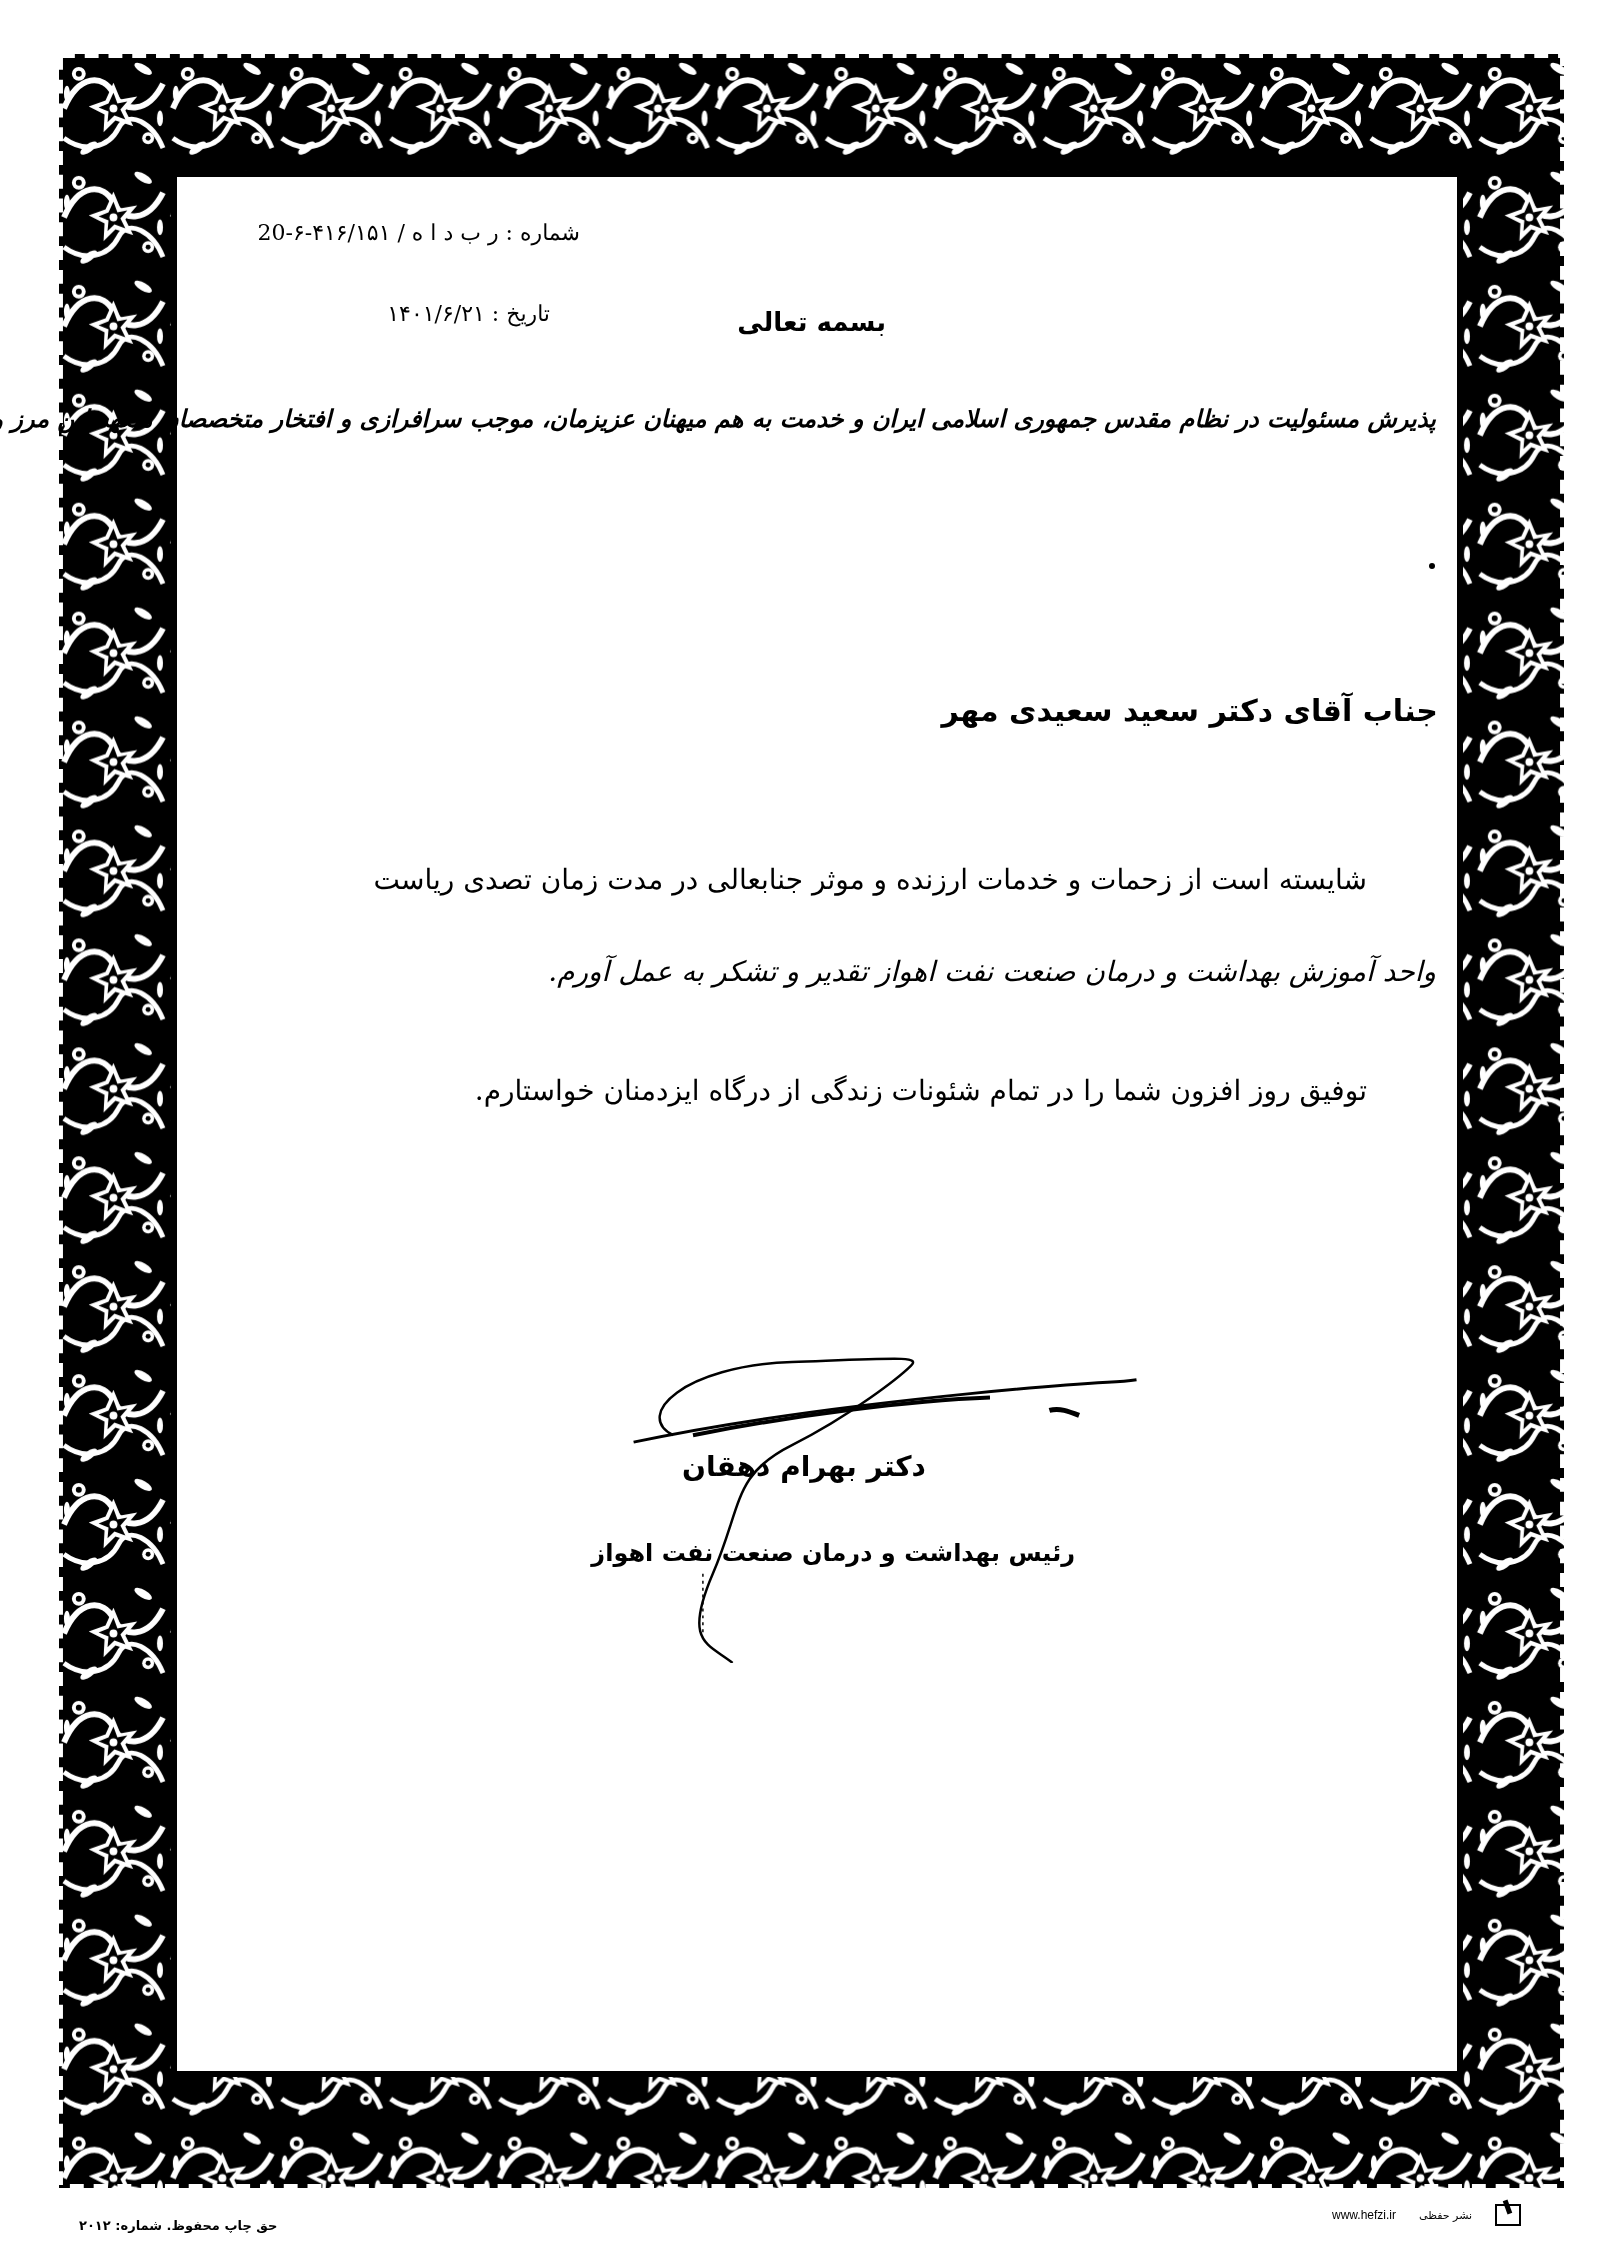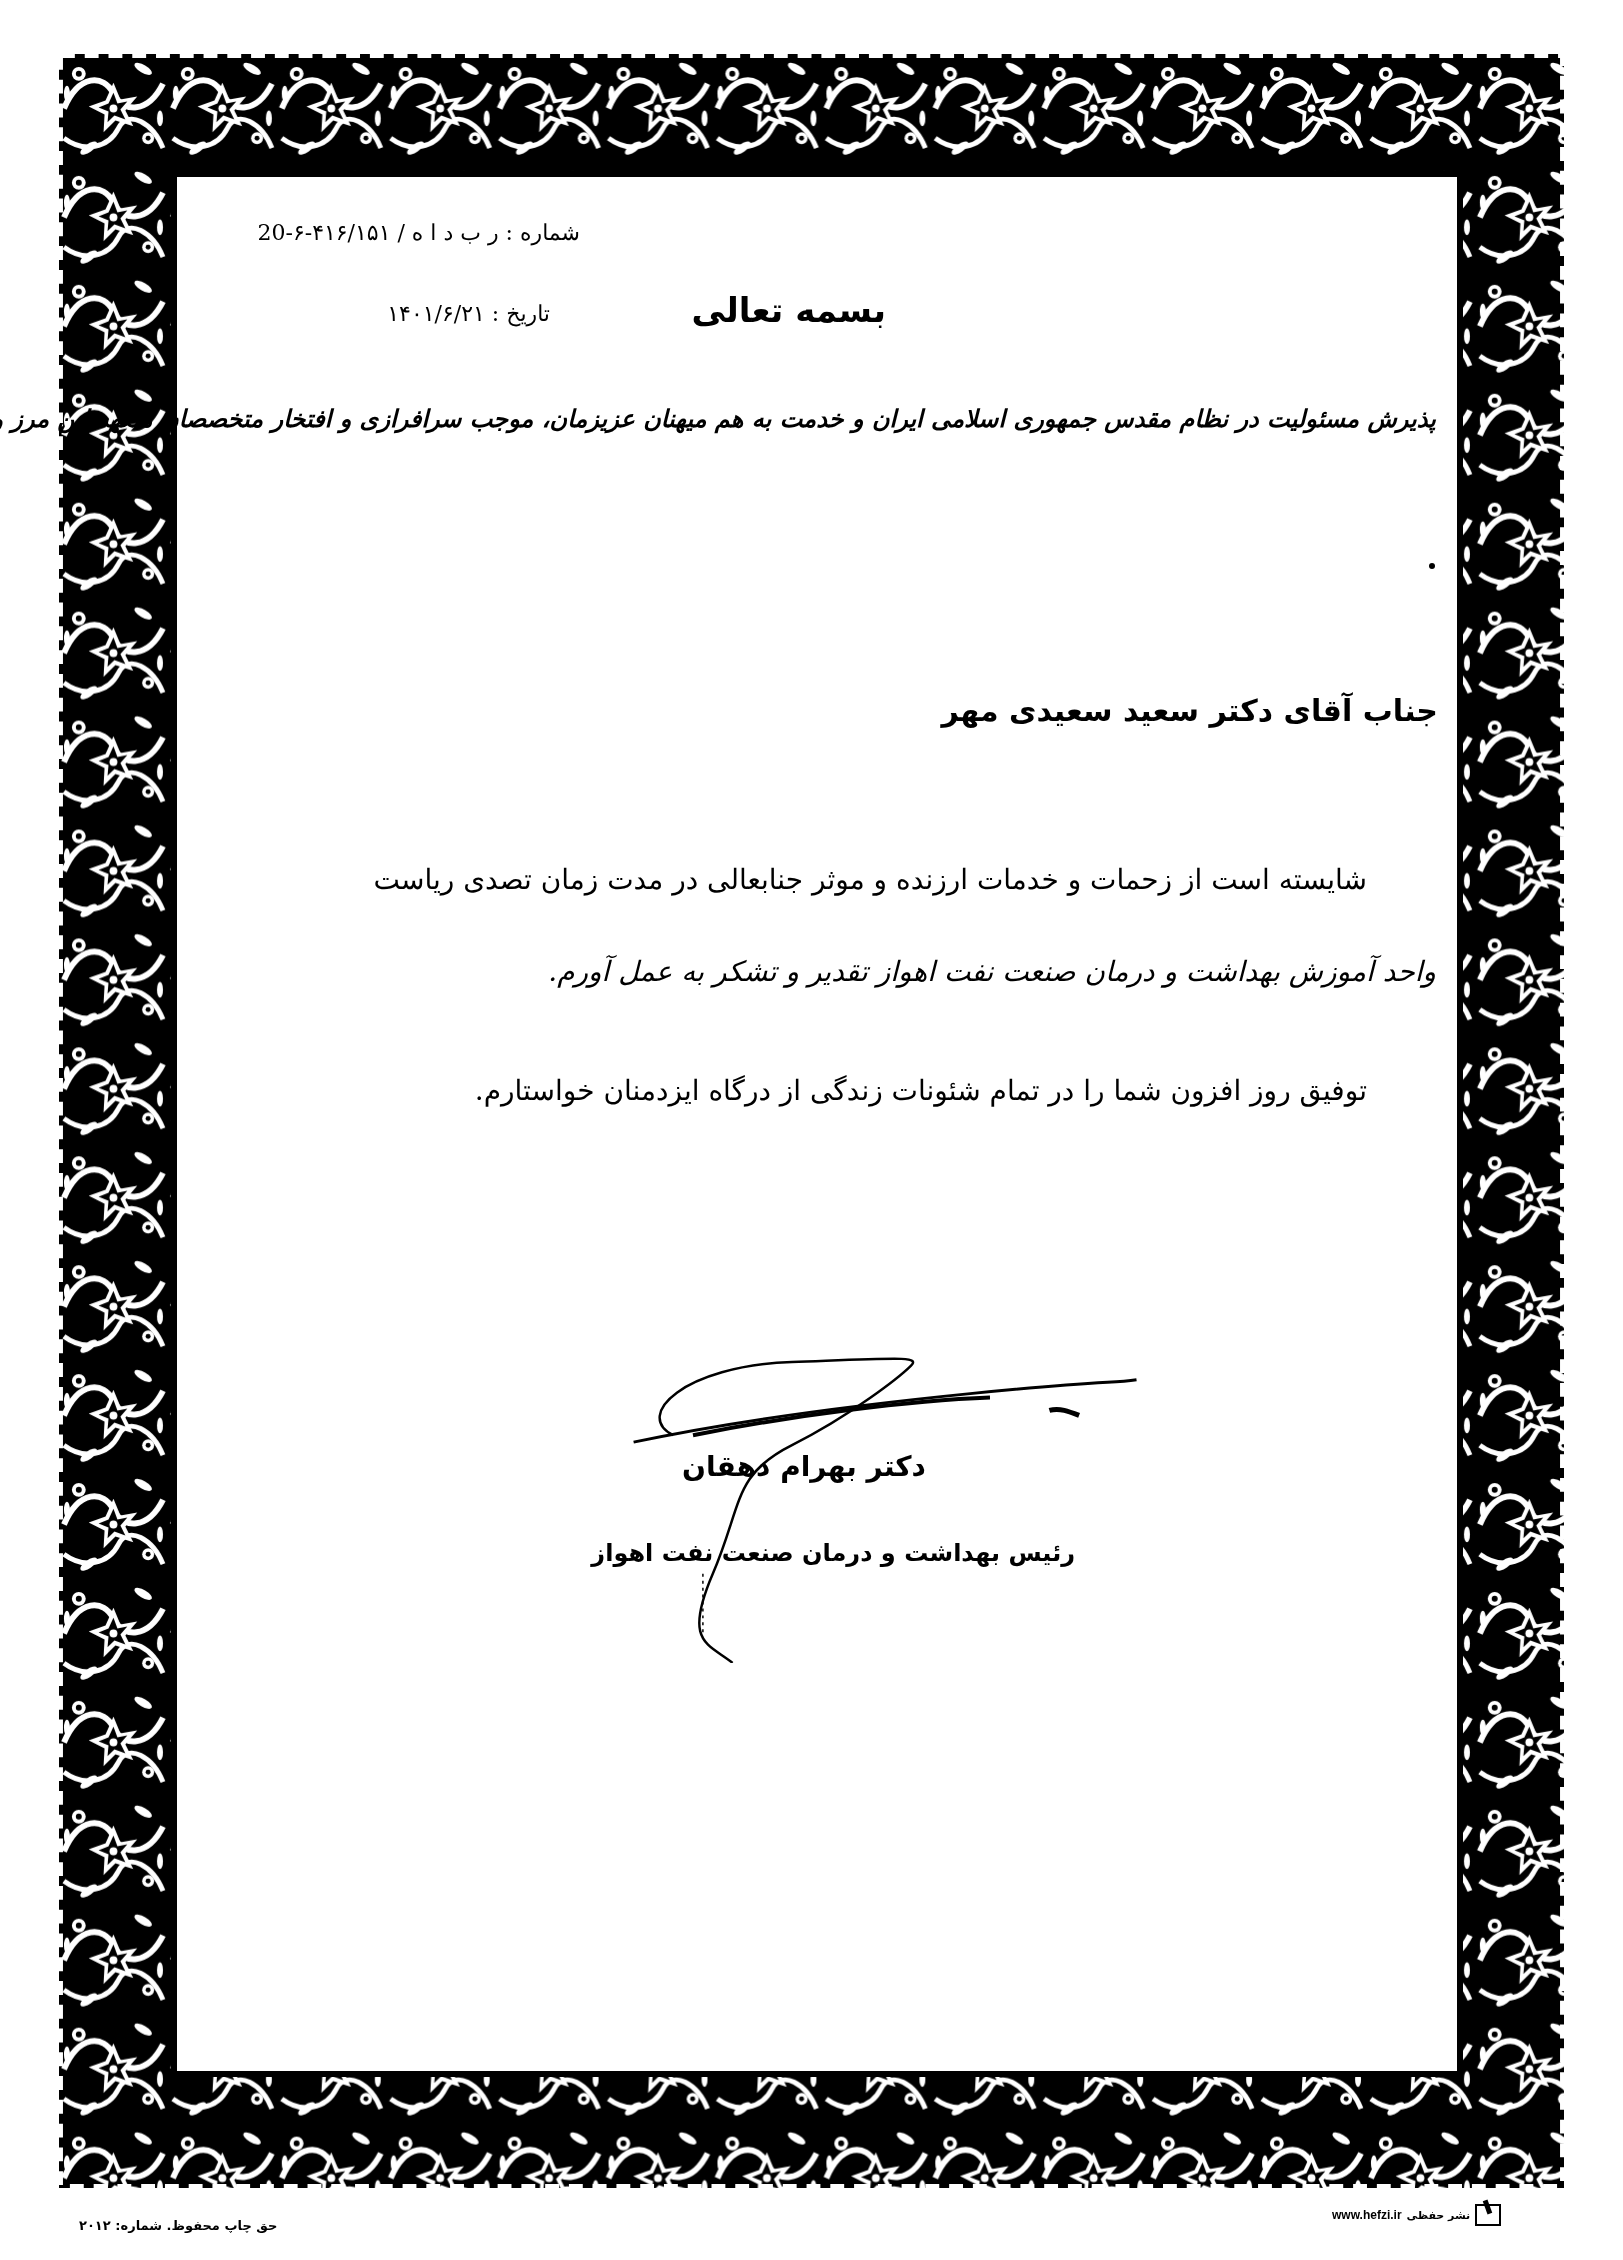--- a/index.html
+++ b/index.html
@@ -19,7 +19,7 @@
 
   .ref-number { right: 1044px; top: 220px; font-family: "DejaVu Serif", serif; font-size: 22px; }
   .ref-date   { right: 1074px; top: 301px; font-family: "DejaVu Serif", serif; font-size: 22px; }
-  .bismillah  { right: 738px;  top: 290px; font-family: "DejaVu Sans", sans-serif; font-weight: bold; font-size: 34px; }
+  .bismillah  { right: 738px;  top: 307px; font-family: "DejaVu Sans", sans-serif; font-weight: bold; font-size: 26px; }
 
   .motto { right: 188px; top: 404px; font-family: "DejaVu Serif", serif; font-style: italic; font-weight: bold;
            font-size: 24px; letter-spacing: -0.3px; }

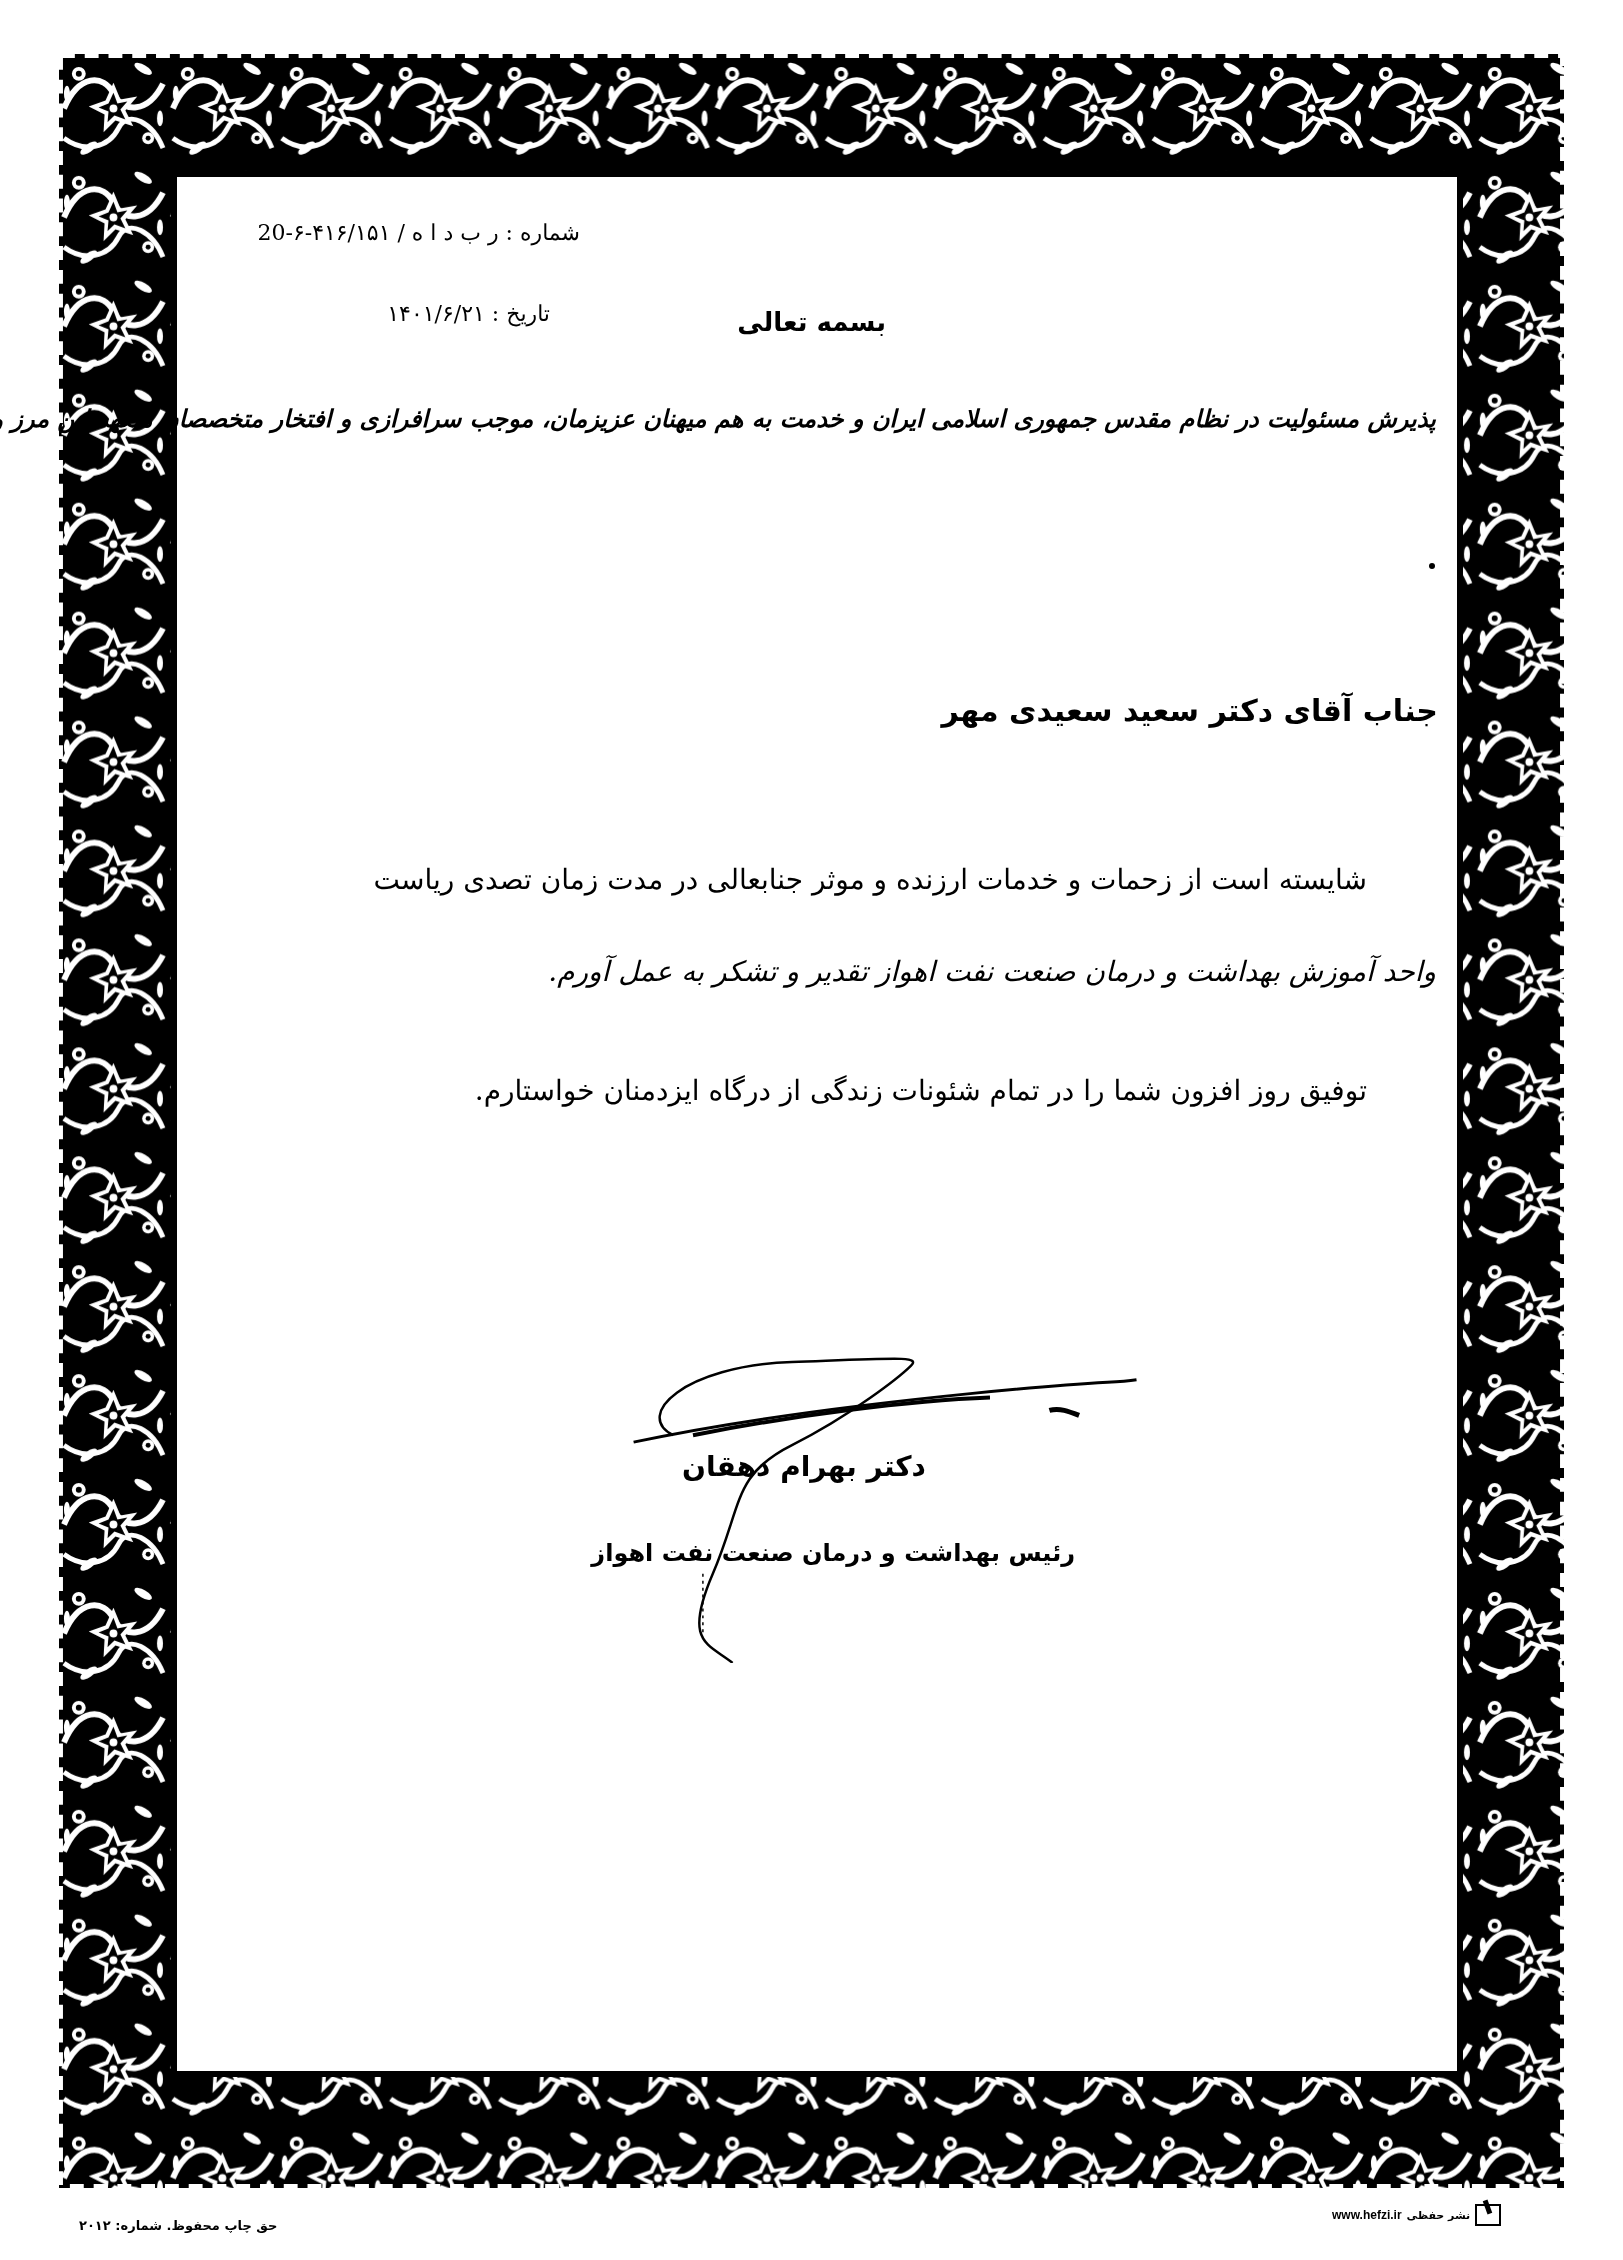--- a/index.html
+++ b/index.html
@@ -38,8 +38,8 @@
   .signature { position: absolute; left: 594px; top: 1346px; width: 594px; height: 317px; }
 
   .footer-left  { left: 79px; top: 2208px; font-size: 13px; font-weight: bold; margin-top: 10px; }
-  .footer-right { position: absolute; left: 1332px; top: 2204px; display: flex; align-items: center; gap: 5px;
-                  font-size: 11px; font-weight: bold; direction: ltr; }
+  .footer-right { position: absolute; left: 1332px; top: 2204px; display: flex; align-items: center; gap: 23px;
+                  font-size: 11px; font-weight: normal; direction: ltr; }
   .footer-right .url { font-family: "Liberation Sans", sans-serif; font-size: 12px; }
   .logo-icon { width: 26px; height: 22px; border: 2px solid #000; box-sizing: border-box; position: relative; }
   .logo-icon::after { content: ""; position: absolute; left: 8px; top: -6px; width: 5px; height: 14px; background: #000; transform: rotate(-20deg); }

